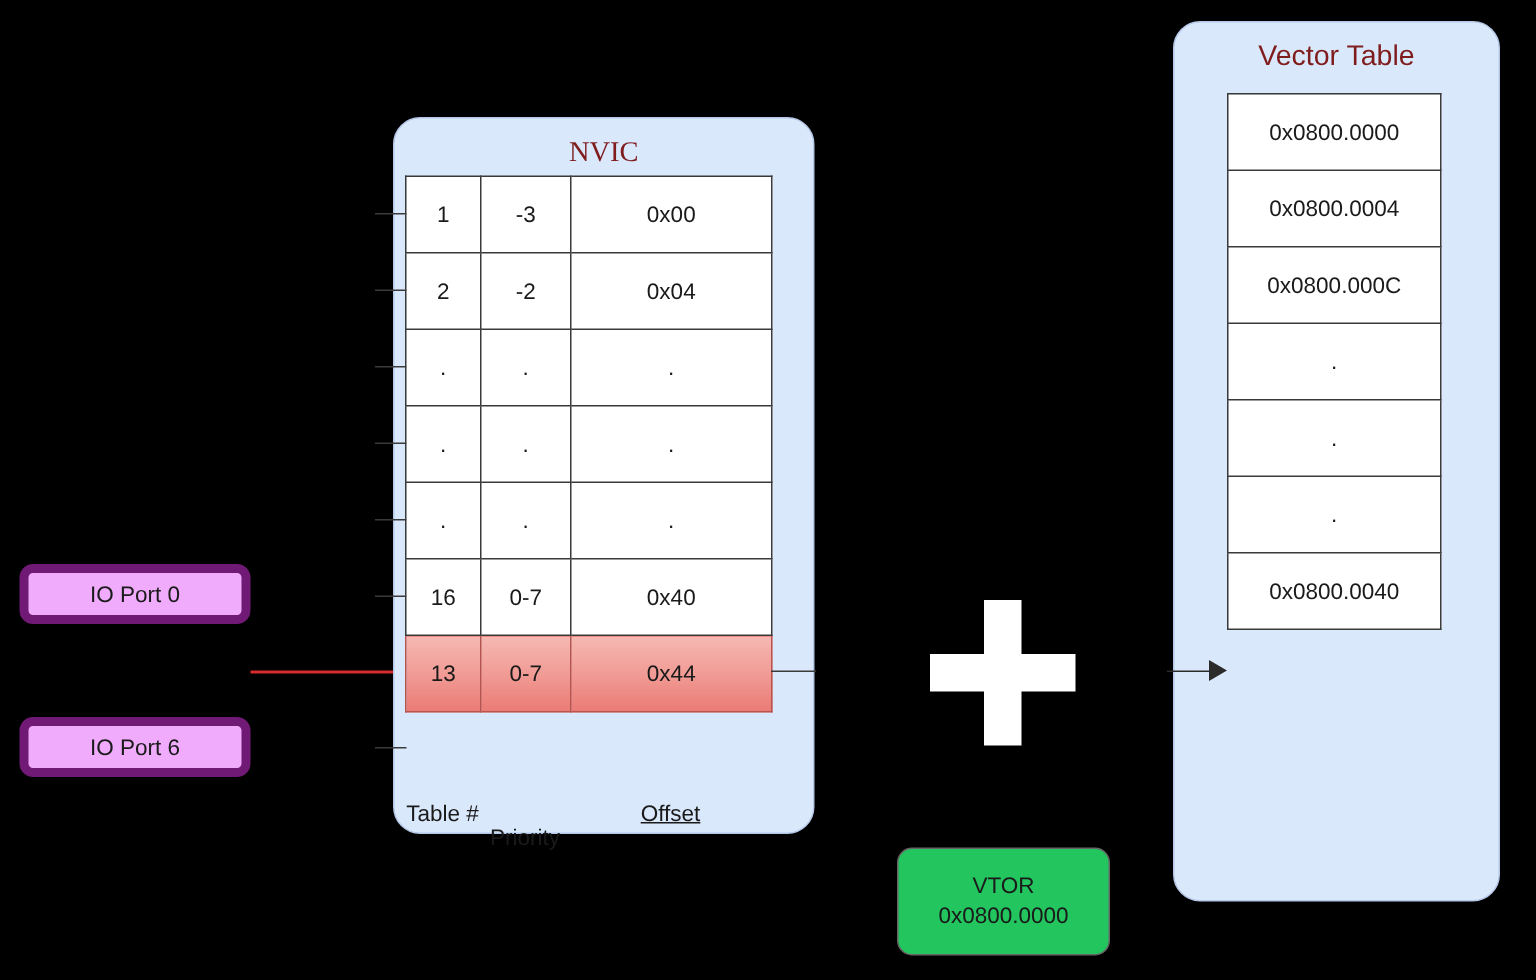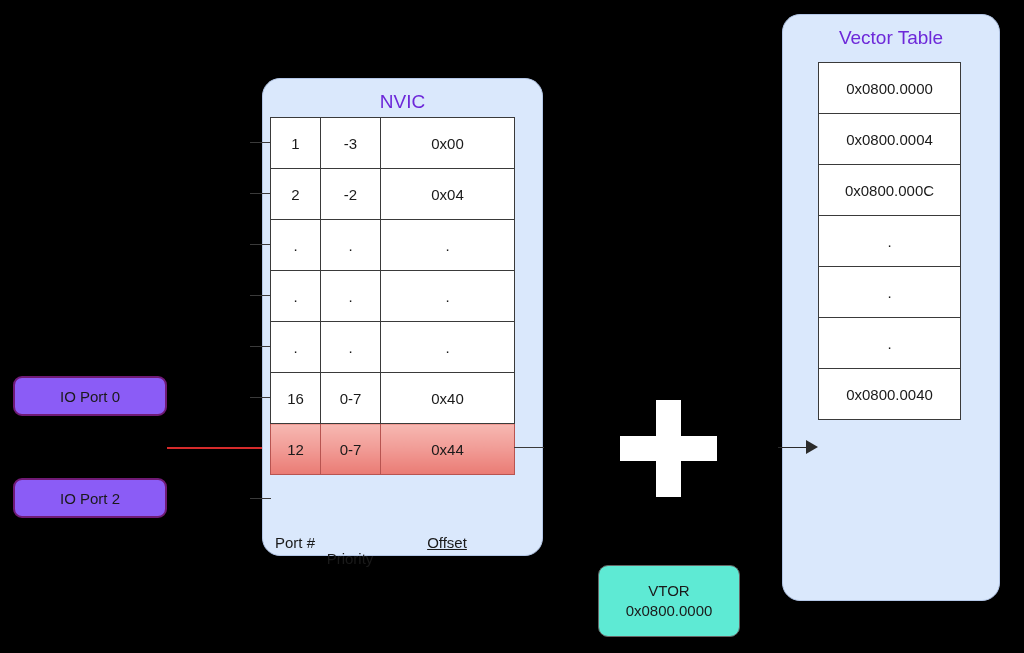--- a/index.html
+++ b/index.html
@@ -29,7 +29,7 @@
     left: 0;
     right: 0;
     text-align: center;
-    color: #6d28d9;
+    color: #7f1d1d;
     font-size: 19px;
     line-height: 22px;
   }

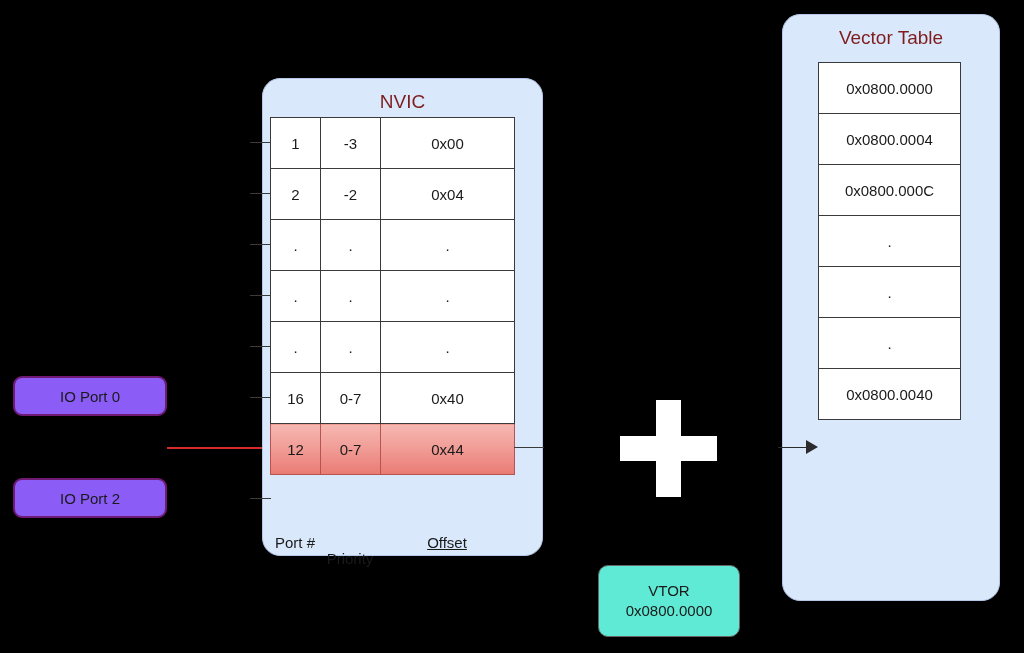--- a/index.html
+++ b/index.html
@@ -36,7 +36,7 @@
 
   
   #nvic-panel { left: 262px; top: 78px; width: 281px; height: 478px; }
-  #nvic-title { top: 12px; }
+  #nvic-title { top: 12px; font-family: Liberation Serif, serif; }
 
   #nvic-table {
     position: absolute;

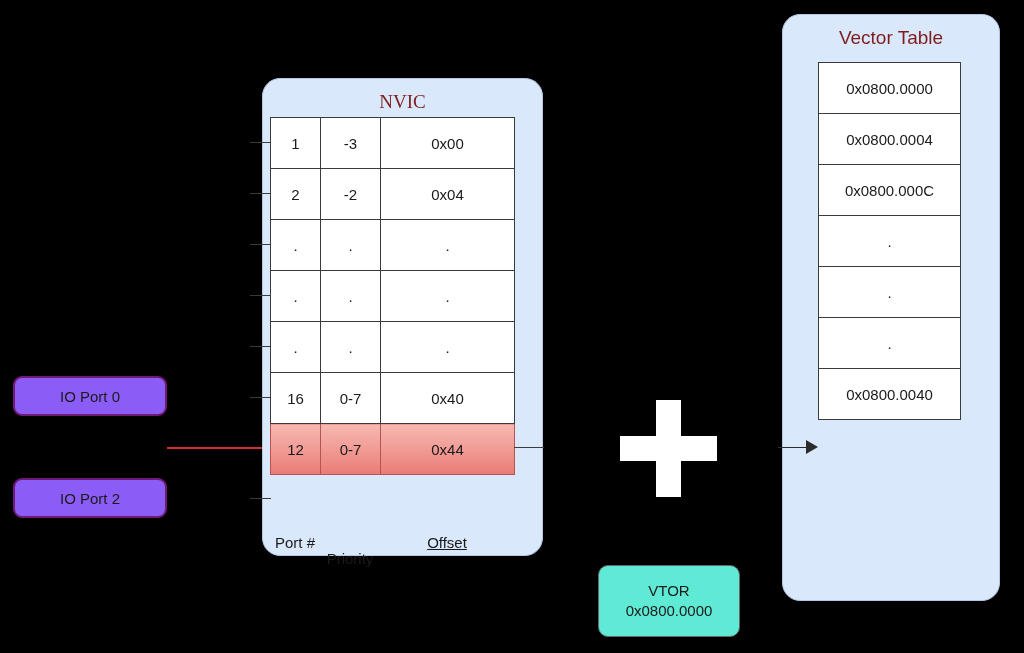--- a/index.html
+++ b/index.html
@@ -93,8 +93,8 @@
     width: 154px;
     height: 40px;
     border-radius: 9px;
-    border: 2px solid #701a75;
-    background: #8b5cf6;
+    border: 6px solid #701a75;
+    background: #f0abfc;
     color: #1a1a1a;
     font-size: 15px;
     display: flex;

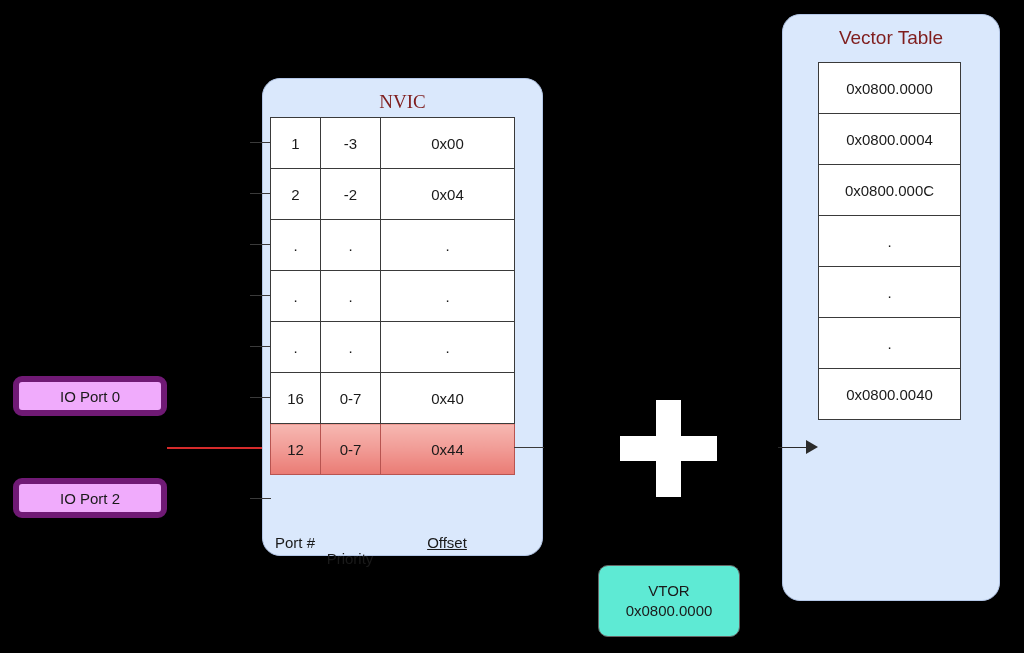--- a/index.html
+++ b/index.html
@@ -261,7 +261,7 @@
         <td>0x40</td>
       </tr>
       <tr class="hl">
-        <td>12</td>
+        <td>13</td>
         <td>0-7</td>
         <td>0x44</td>
       </tr>

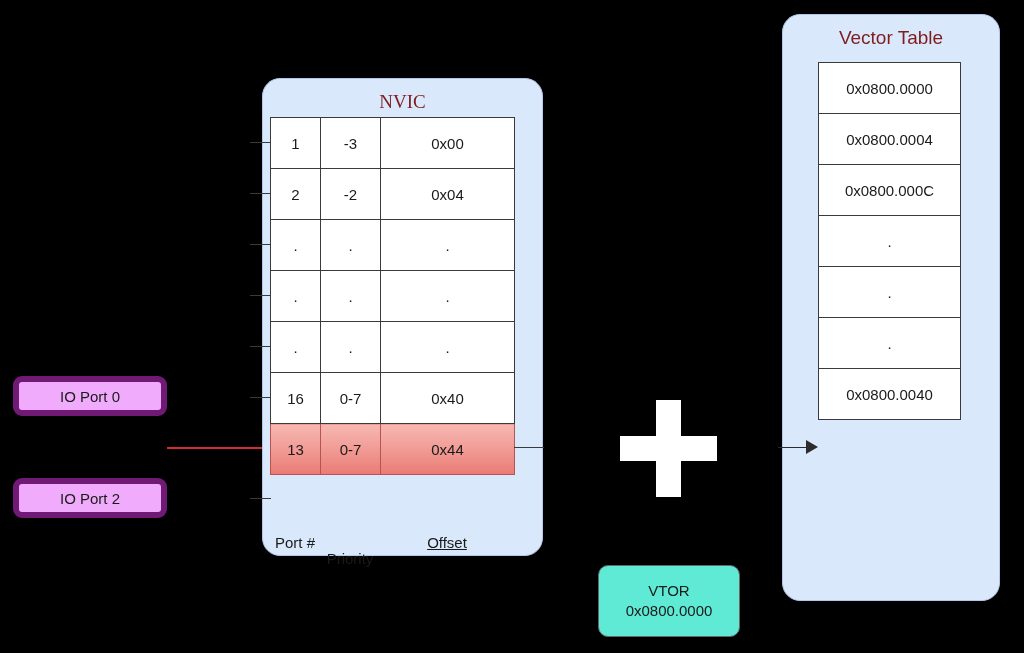--- a/index.html
+++ b/index.html
@@ -206,7 +206,7 @@
     <span>IO Port 0</span>
   </div>
   <div class="ioport" id="ioport2">
-    <span>IO Port 2</span>
+    <span>IO Port 6</span>
   </div>
 
   <div id="red-link"></div>

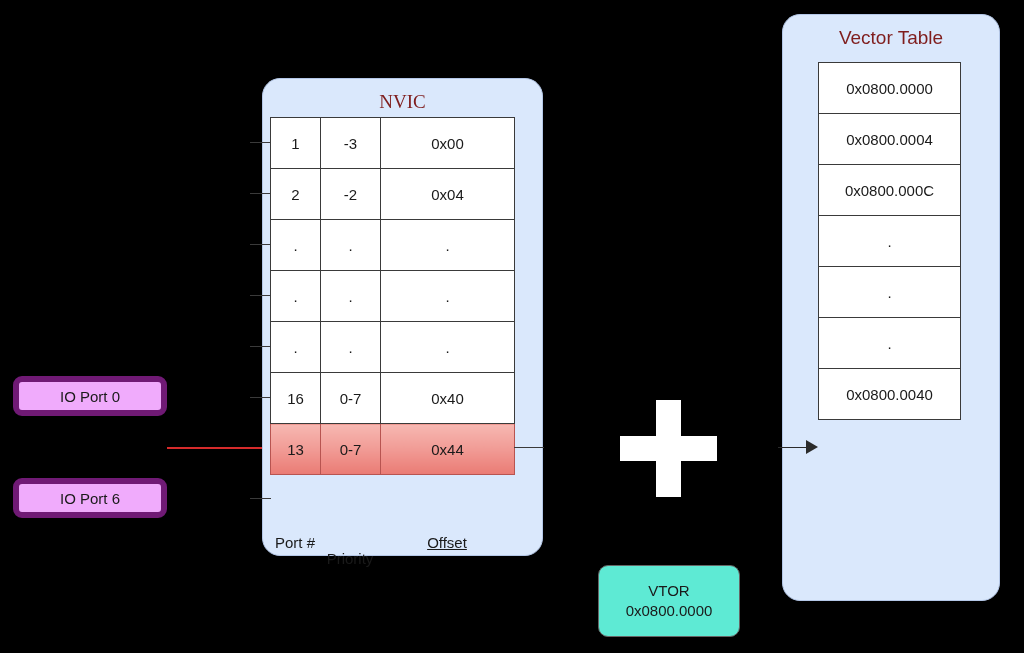--- a/index.html
+++ b/index.html
@@ -268,7 +268,7 @@
     </tbody>
   </table>
 
-  <div class="nvic-footer" id="nvic-foot-excp">Port #</div>
+  <div class="nvic-footer" id="nvic-foot-excp">Table #</div>
   <div class="nvic-footer" id="nvic-foot-prio">Priority</div>
   <div class="nvic-footer" id="nvic-foot-offset">Offset</div>
 

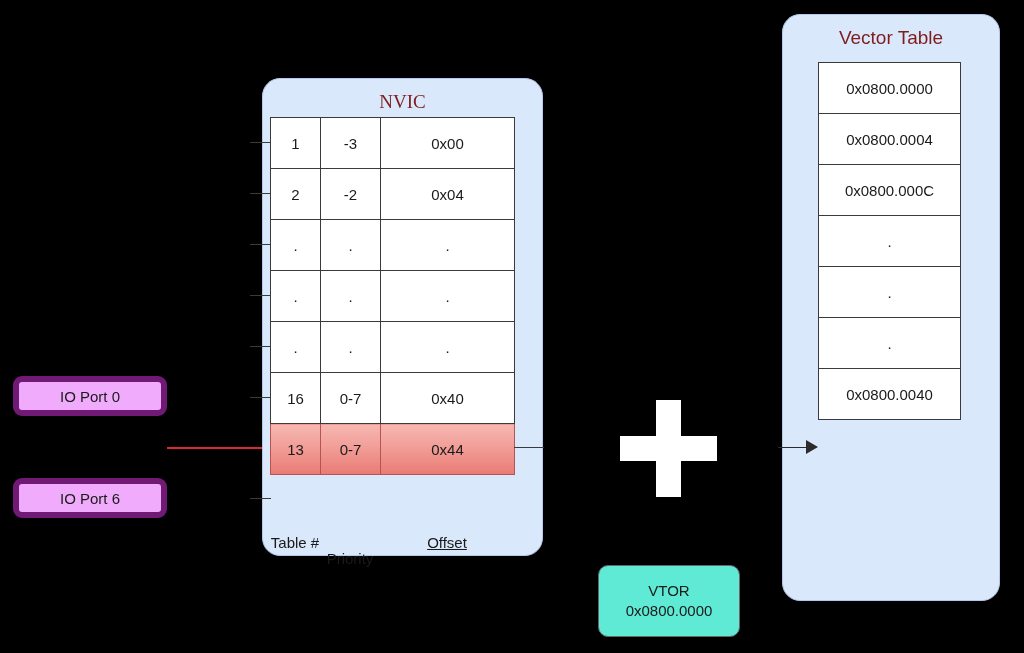--- a/index.html
+++ b/index.html
@@ -143,7 +143,7 @@
     height: 72px;
     border-radius: 10px;
     border: 1px solid #666666;
-    background: #5eead4;
+    background: #22c55e;
     color: #1a1a1a;
     font-size: 15px;
     line-height: 20px;

